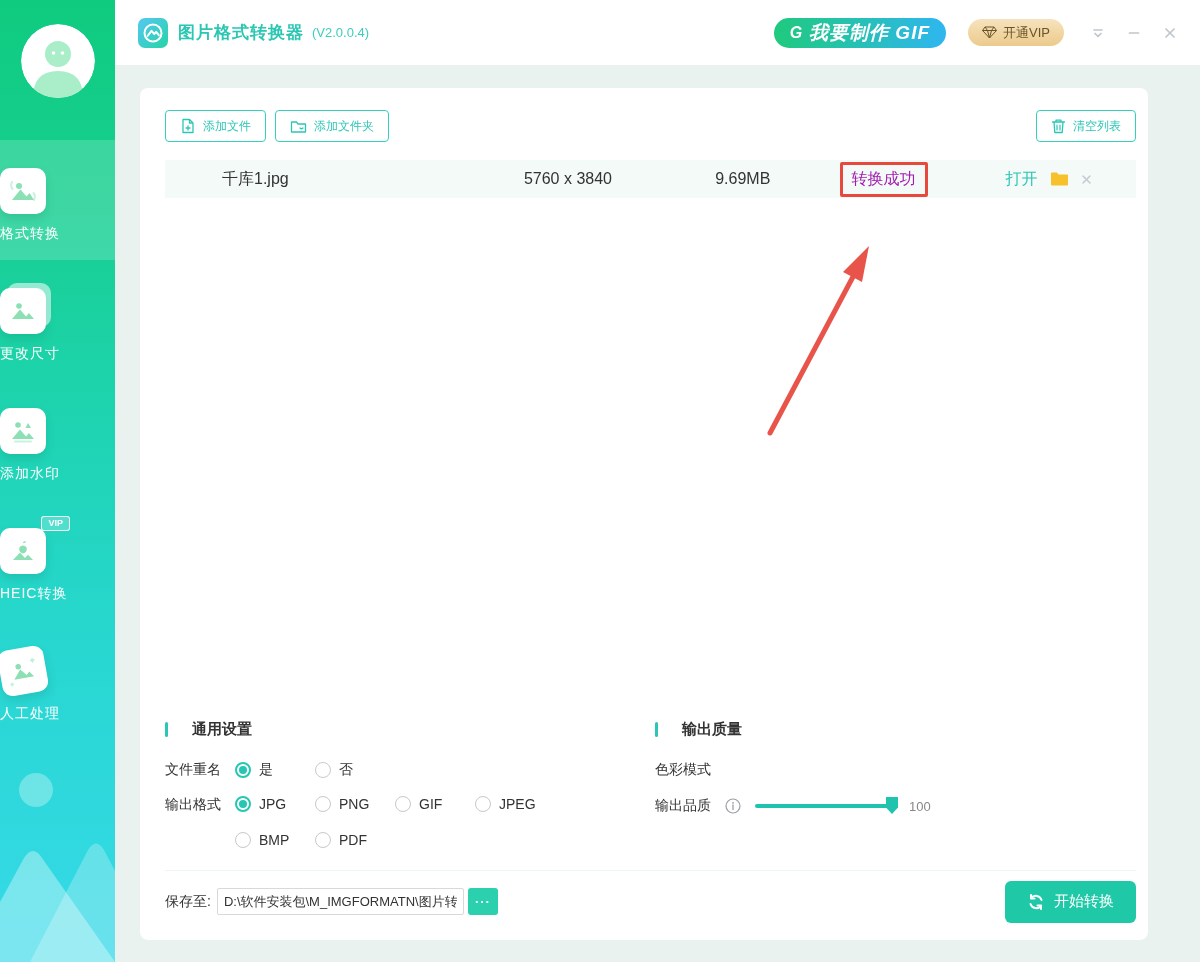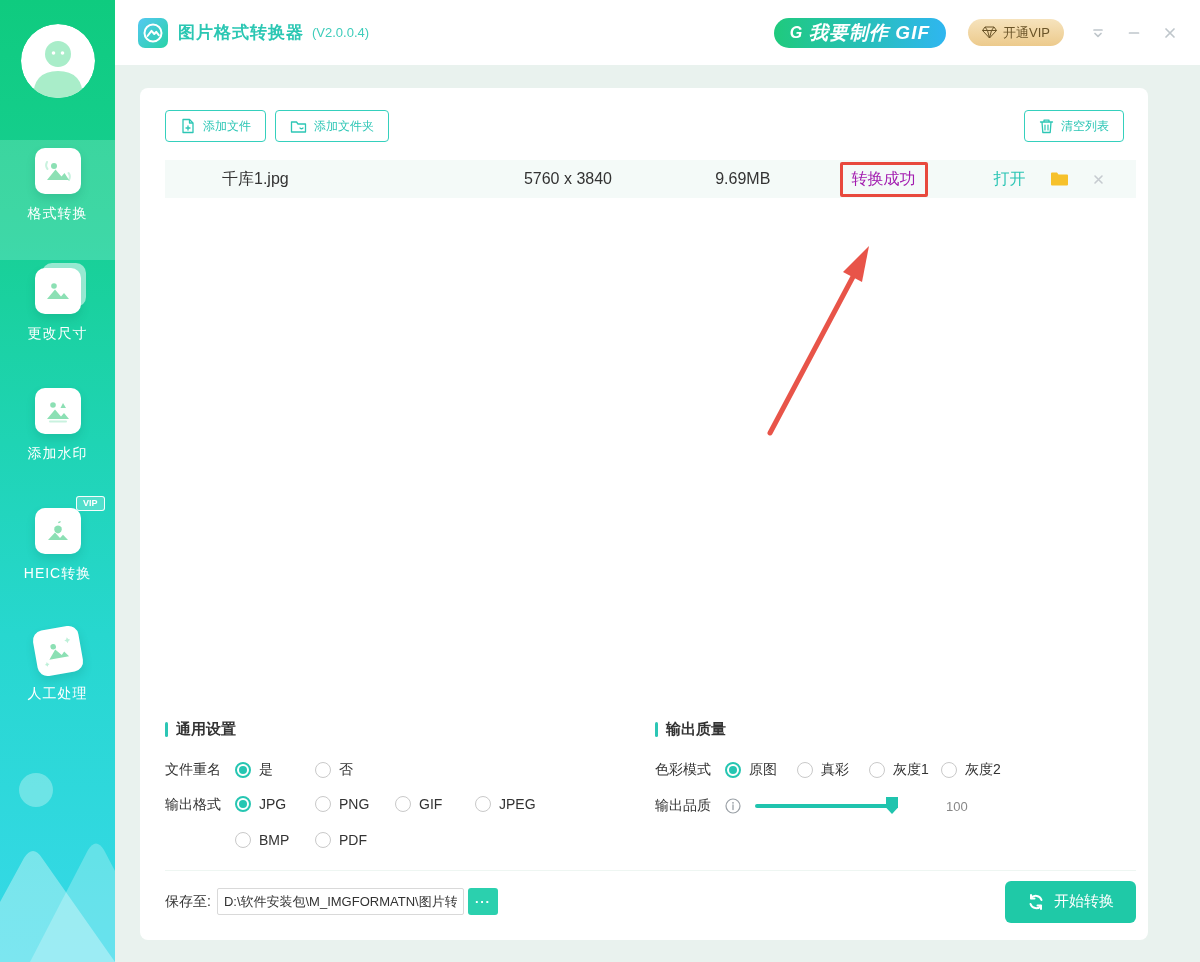--- a/index.html
+++ b/index.html
@@ -47,7 +47,7 @@
   .toolbar { display:flex; align-items:center; margin:22px 12px 0 25px; }
   .tool-btn { display:flex; align-items:center; gap:7px; height:32px; padding:0 14px; background:#fff;
     border:1px solid #35d0bd; border-radius:4px; color:#2cc6b5; font-size:12px; cursor:pointer; margin-right:9px; }
-  .tool-btn.right { margin-left:auto; margin-right:12px; }
+  .tool-btn.right { margin-left:auto; margin-right:0; }
 
   .table { margin:18px 12px 0 25px; }
   .thead,.trow { display:grid; grid-template-columns:30% 23% 13% 16% 18%; align-items:center; }

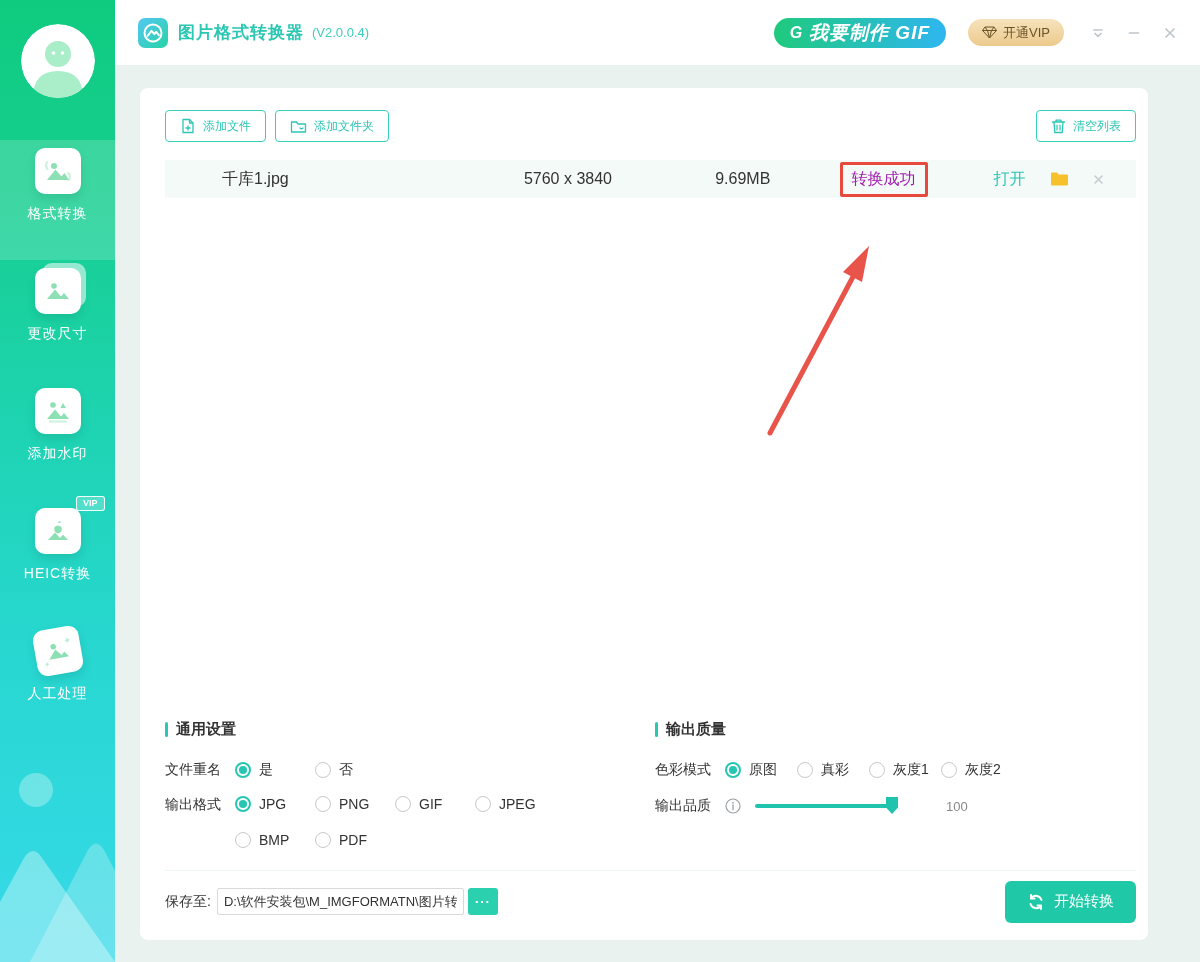--- a/index.html
+++ b/index.html
@@ -58,7 +58,7 @@
   .cell-name { text-align:left !important; padding-left:57px; }
   .status-box { display:inline-block; border:3px solid #e8493d; border-radius:2px; padding:4px 9px; }
   .status-text { color:#a21caf; }
-  .ops { display:flex; align-items:center; justify-content:center; gap:24px; }
+  .ops { display:flex; align-items:center; justify-content:center; gap:12px; }
   .open-link { color:#2bc5b4; cursor:pointer; }
 
   .spacer { flex:1; }

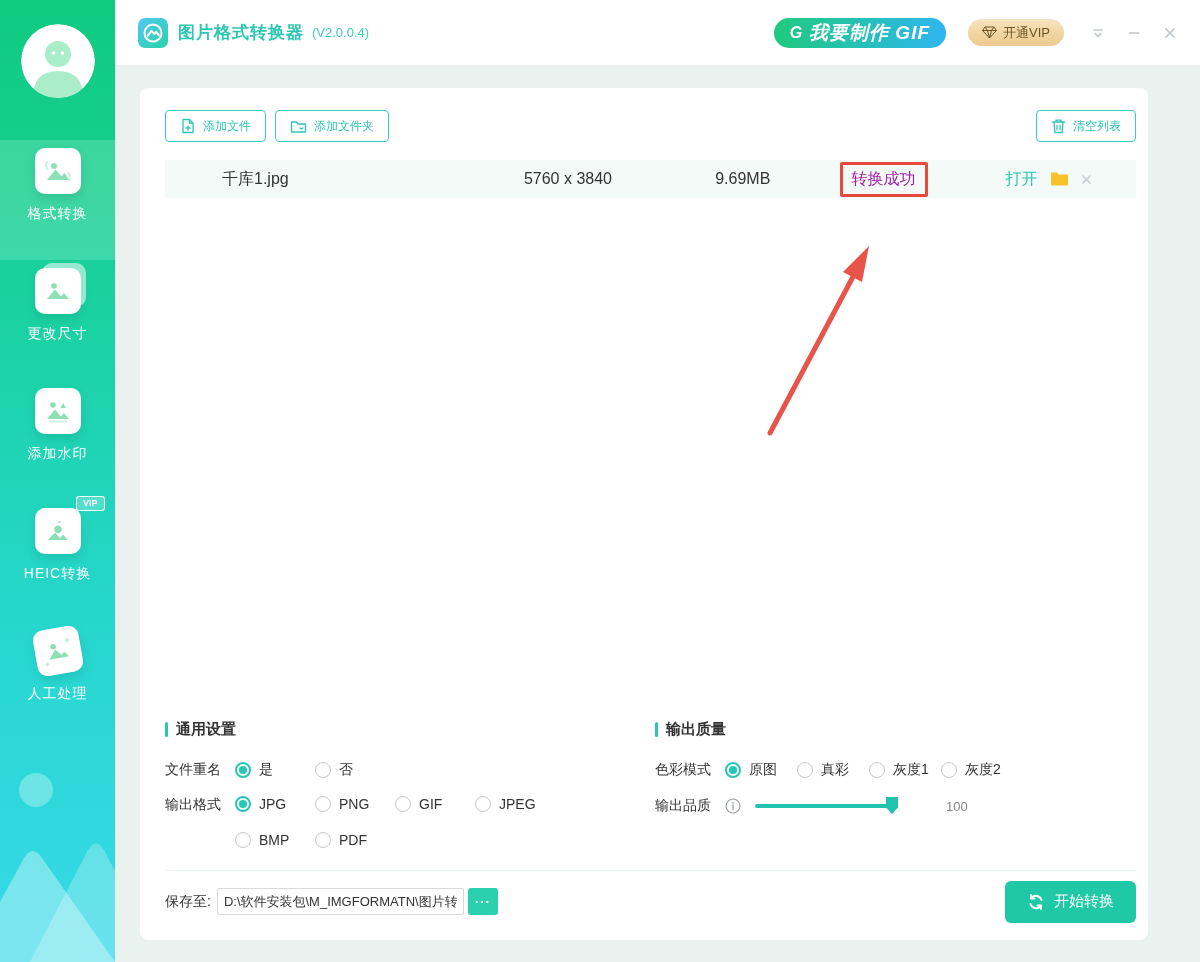--- a/index.html
+++ b/index.html
@@ -12,7 +12,7 @@
     overflow:hidden; }
   .avatar { position:absolute; left:21px; top:24px; width:74px; height:74px; border-radius:50%; overflow:hidden; }
   .nav { position:absolute; top:140px; left:0; width:115px; }
-  .nav-item { width:115px; height:120px; display:flex; flex-direction:column; align-items:center; padding-top:8px; cursor:pointer; }
+  .nav-item { width:115px; height:120px; display:flex; flex-direction:column; align-items:flex-start; padding-top:28px; cursor:pointer; }
   .nav-item.active { background:rgba(255,255,255,.17); }
   .nav-icon { position:relative; width:46px; height:46px; background:#fff; border-radius:10px;
     display:flex; align-items:center; justify-content:center; box-shadow:0 5px 10px rgba(0,90,70,.15); z-index:1; }

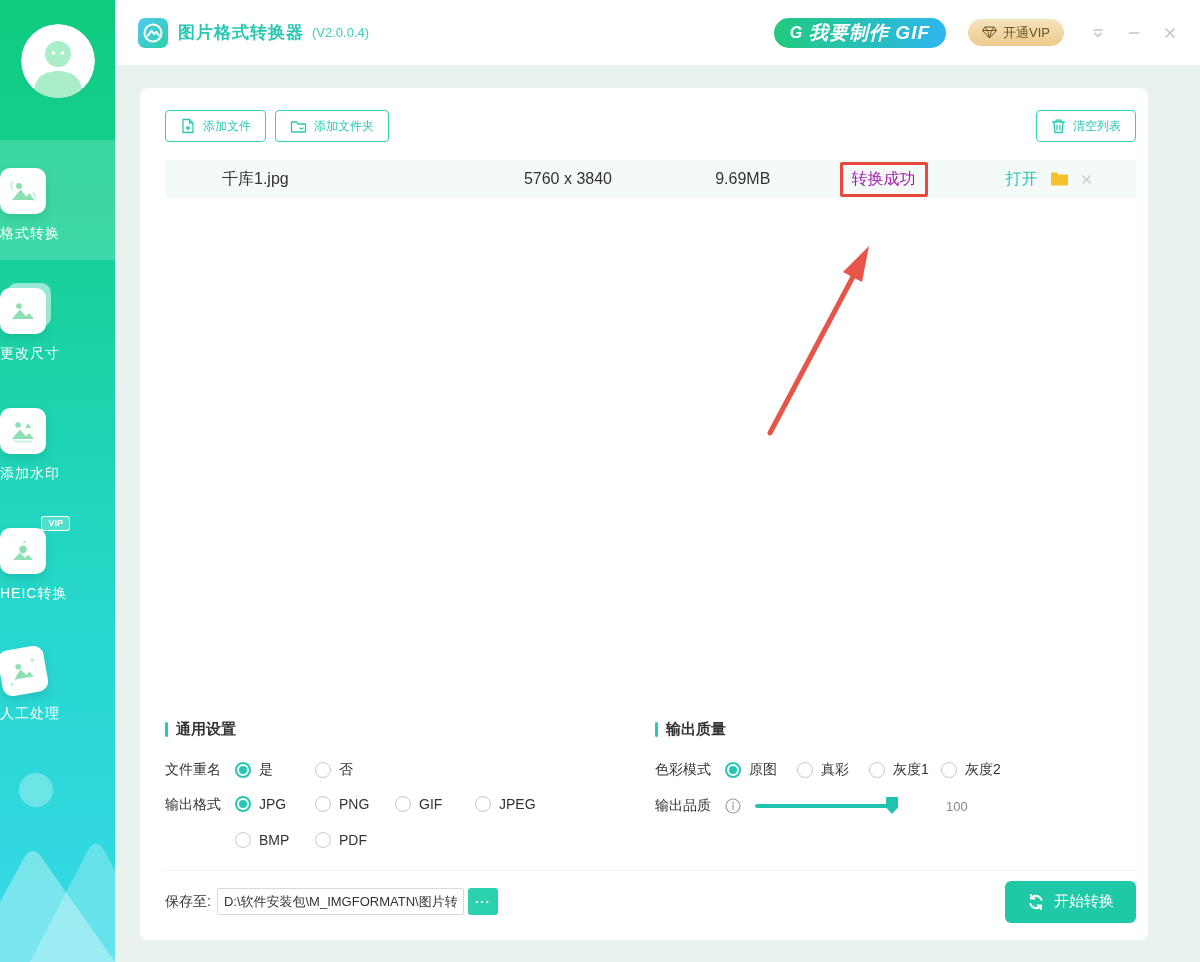--- a/index.html
+++ b/index.html
@@ -66,7 +66,7 @@
   .settings { display:flex; margin:0 12px 0 25px; height:150px; }
   .set-col { width:490px; }
   .set-col.quality { flex:1; }
-  .sec-title { display:flex; align-items:center; gap:8px; margin-bottom:13px; }
+  .sec-title { display:flex; align-items:center; gap:24px; margin-bottom:13px; }
   .sec-bar { width:3px; height:15px; background:#2cc6b5; border-radius:2px; }
   .sec-text { font-size:15px; font-weight:bold; color:#333; }
   .set-row { display:flex; align-items:center; min-height:36px; }

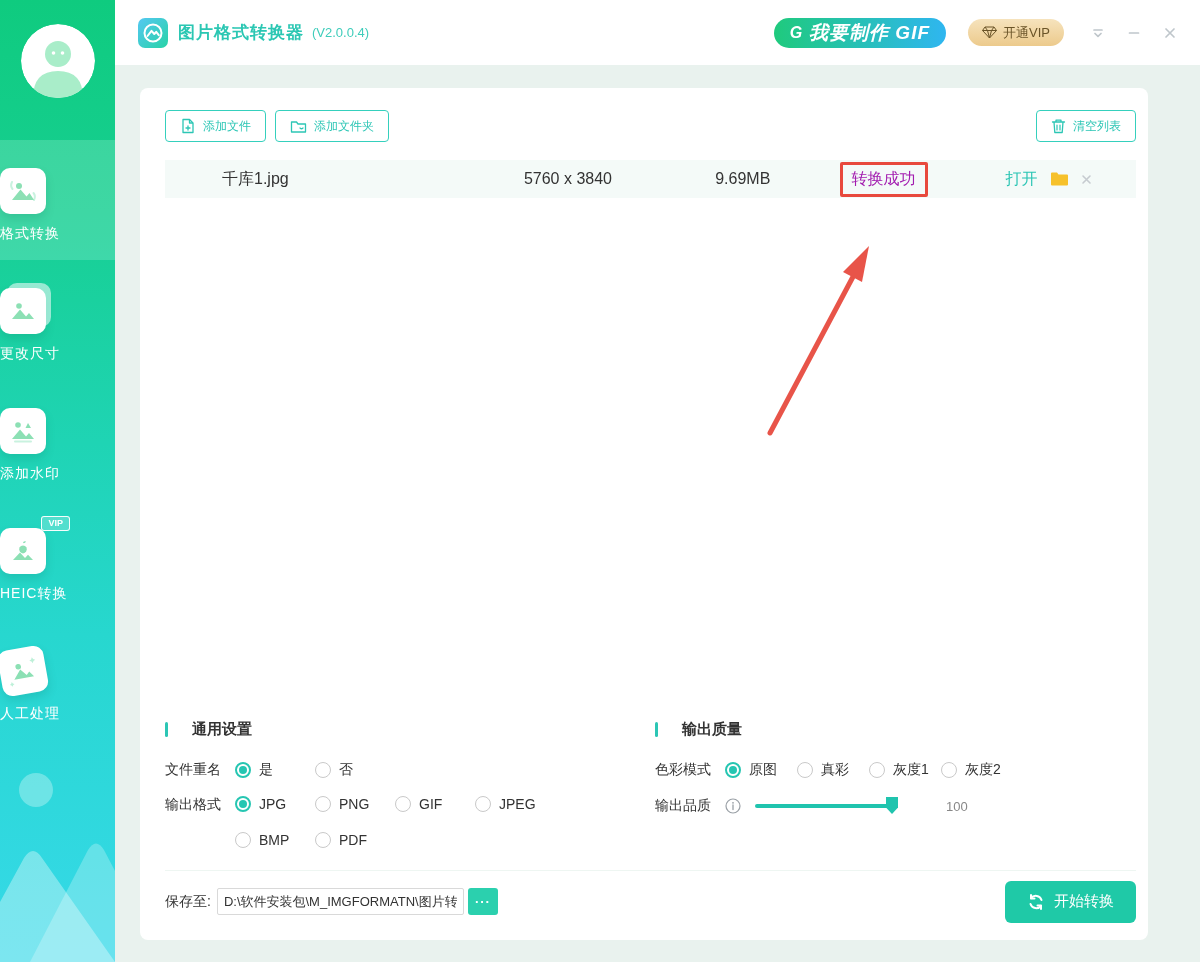--- a/index.html
+++ b/index.html
@@ -341,24 +341,6 @@
             </div>
             <div class="set-row">
               <span class="set-label">色彩模式</span>
-              <div class="opts" style="width:320px;">
-                <label class="opt narrow">
-                  <span class="radio selected"></span>
-                  <span class="opt-label">原图</span>
-                </label>
-                <label class="opt narrow">
-                  <span class="radio"></span>
-                  <span class="opt-label">真彩</span>
-                </label>
-                <label class="opt narrow">
-                  <span class="radio"></span>
-                  <span class="opt-label">灰度1</span>
-                </label>
-                <label class="opt narrow">
-                  <span class="radio"></span>
-                  <span class="opt-label">灰度2</span>
-                </label>
-              </div>
             </div>
             <div class="set-row">
               <span class="set-label">输出品质</span>

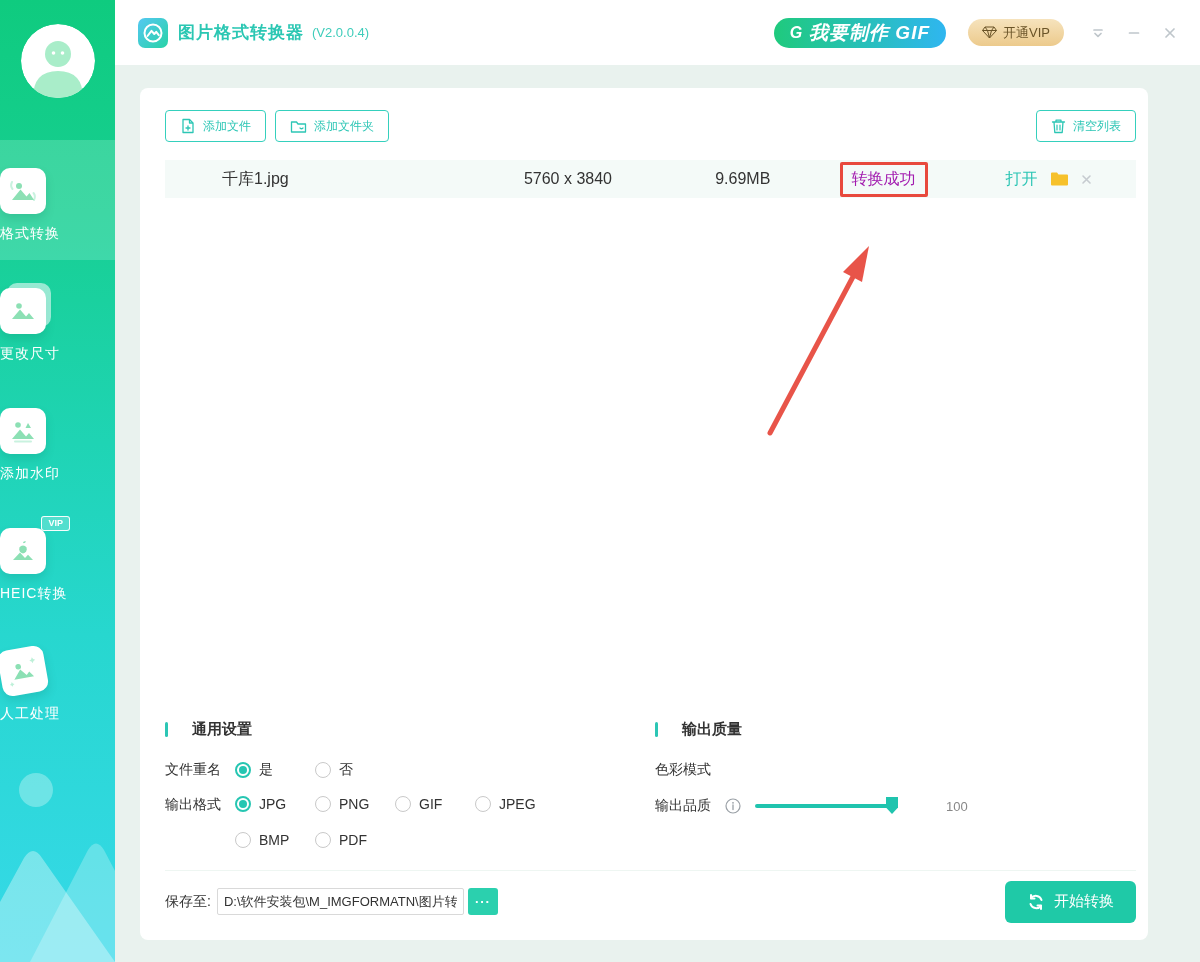--- a/index.html
+++ b/index.html
@@ -82,7 +82,7 @@
   .slider { position:relative; width:140px; height:4px; border-radius:2px; background:#20c4ae; margin-right:14px; cursor:pointer; }
   .slider-handle { position:absolute; right:-3px; top:-7px; width:12px; height:17px; background:#20c4ae;
     clip-path:polygon(0 0,100% 0,100% 62%,50% 100%,0 62%); cursor:grab; }
-  .slider-value { font-size:13px; color:#888;margin-left:37px; }
+  .slider-value { font-size:13px; color:#888; }
 
   .footer { display:flex; align-items:center; height:62px; margin:0 12px 8px 25px; border-top:1px solid #eef6f2; }
   .save-label { font-size:14px; color:#333; margin-right:6px; }

